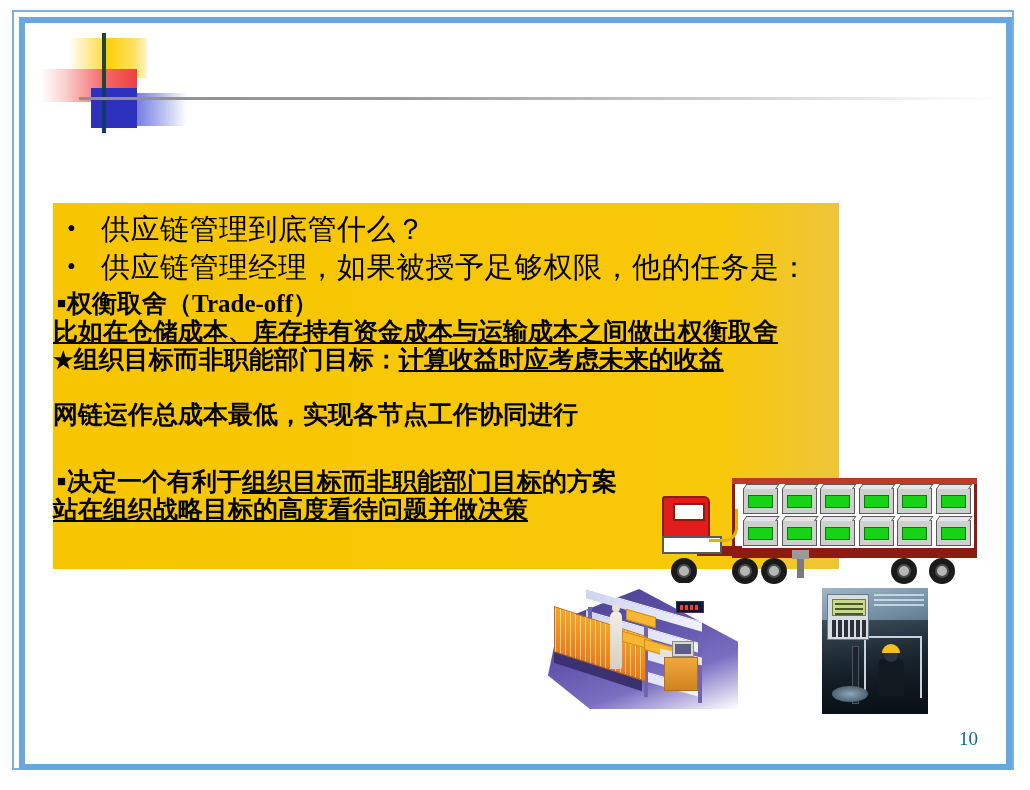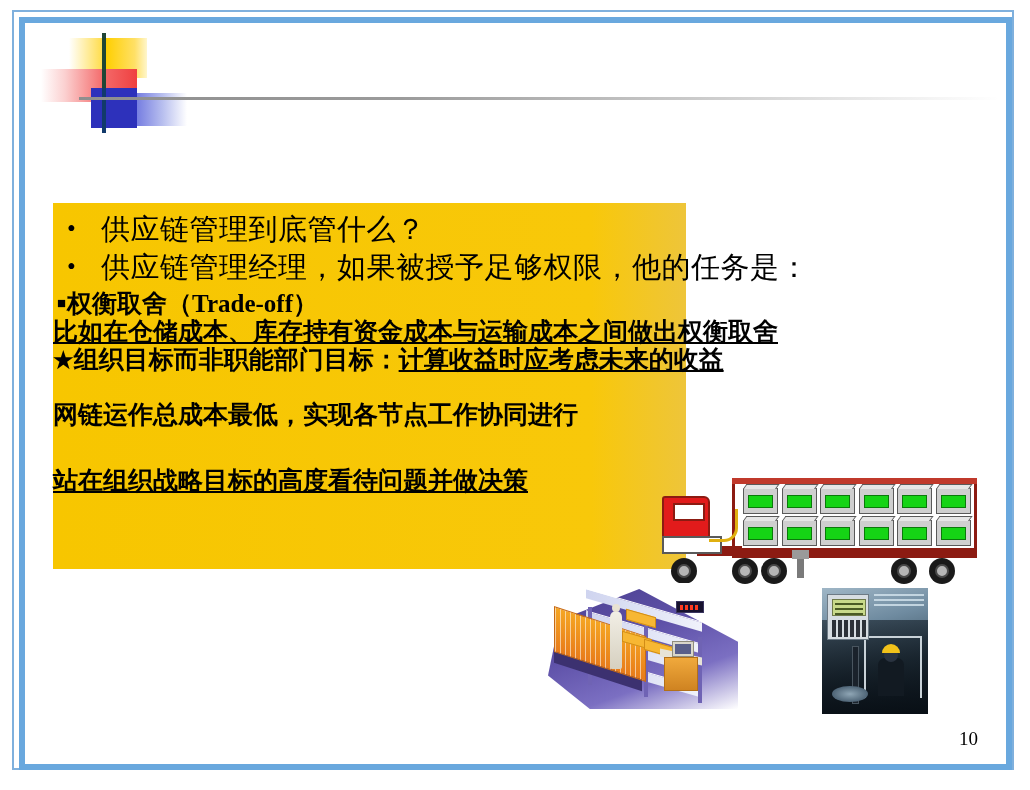--- a/index.html
+++ b/index.html
@@ -77,7 +77,7 @@
   #content-box{
     position:absolute;
     left:53px;top:203px;
-    width:633px;height:366px;
+    width:786px;height:366px;
     background:#f5c518;
     background:linear-gradient(to right,#f7c600 0%,#f8c80a 85%,#eec53a 100%);
     box-sizing:border-box;

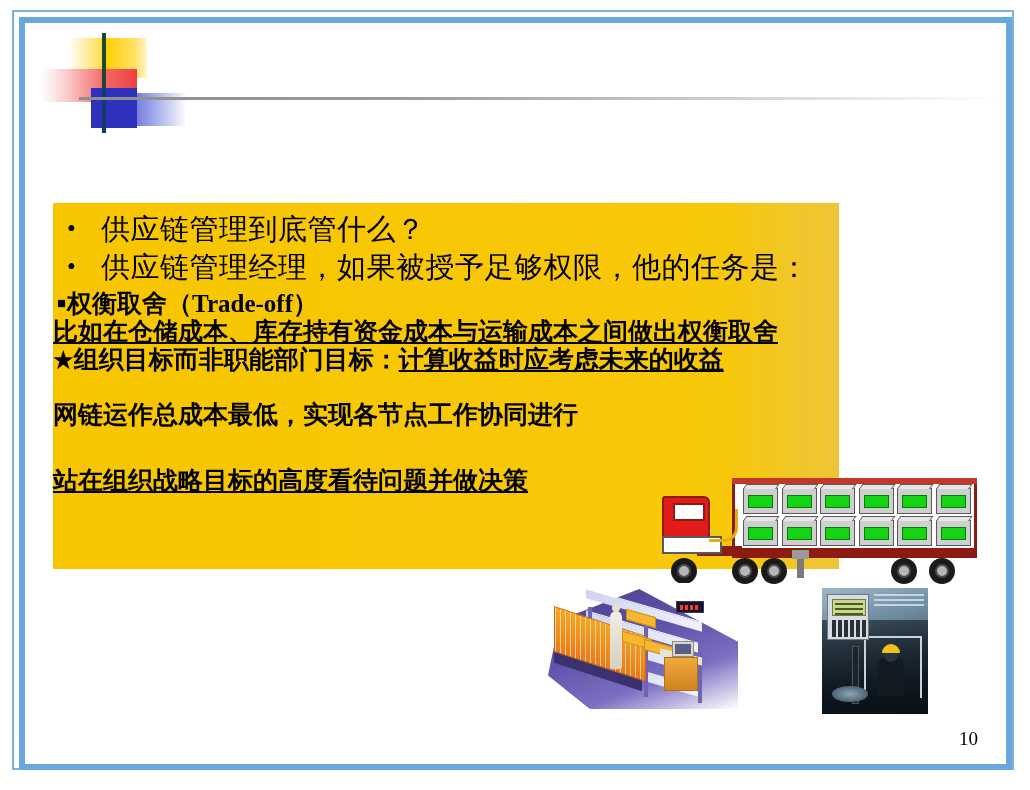--- a/index.html
+++ b/index.html
@@ -404,6 +404,9 @@
 
     <div class="gap-l"></div>
 
+    <div class="line l-sq">
+      <span class="sqb">■</span><span>决定一个有利于</span><span class="u">组织目标而非职能部门目标</span><span>的方案</span>
+    </div>
     <div class="line l-ind u">站在组织战略目标的高度看待问题并做决策</div>
   </div>
 

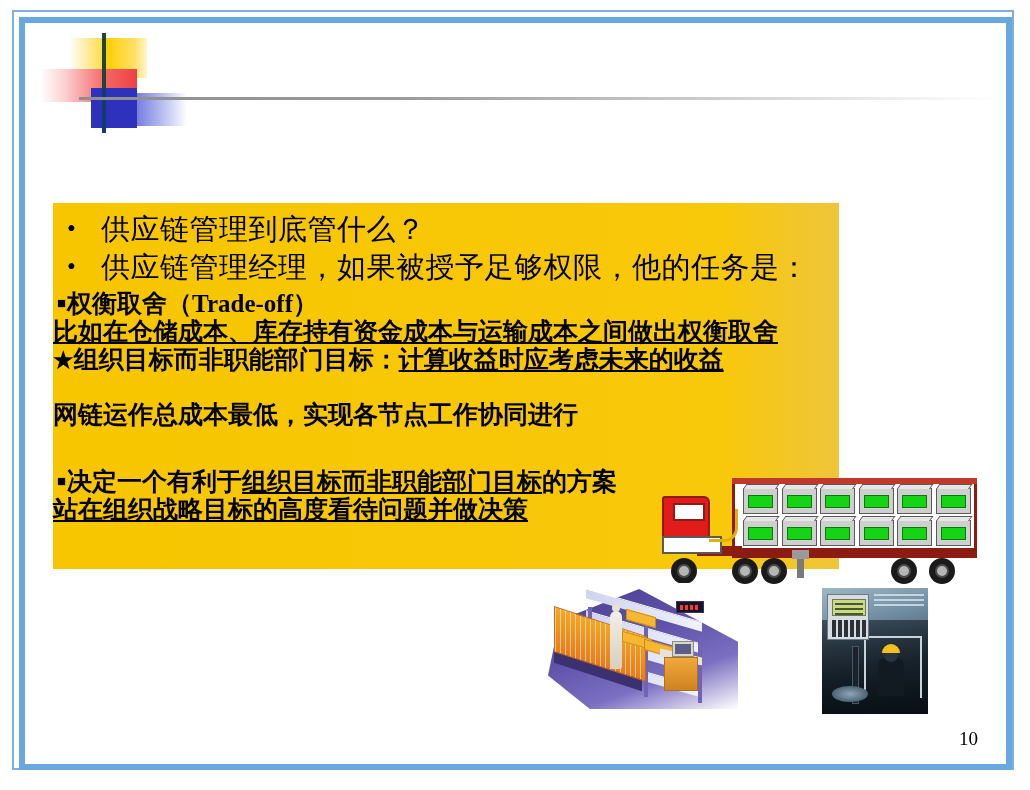--- a/index.html
+++ b/index.html
@@ -357,7 +357,7 @@
     position:absolute;
     right:52px;bottom:40px;
     font-size:19px;
-    color:#000000;
+    color:#0369a1;
     font-family:"Liberation Serif",serif;
   }
 </style>

